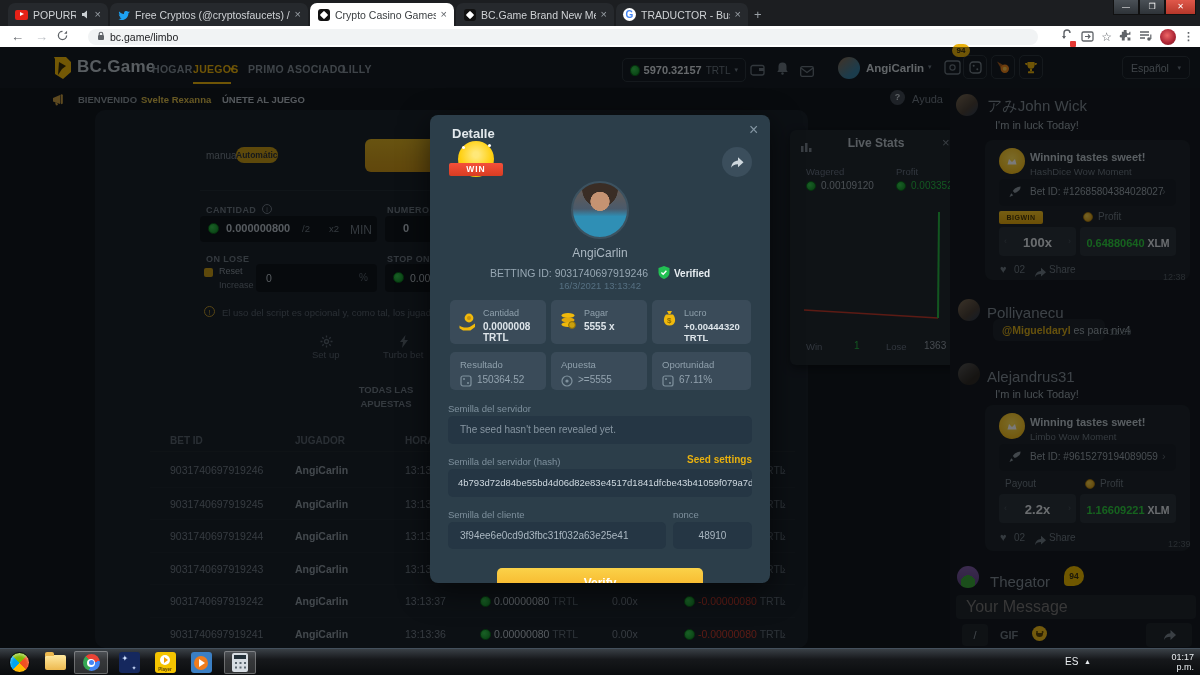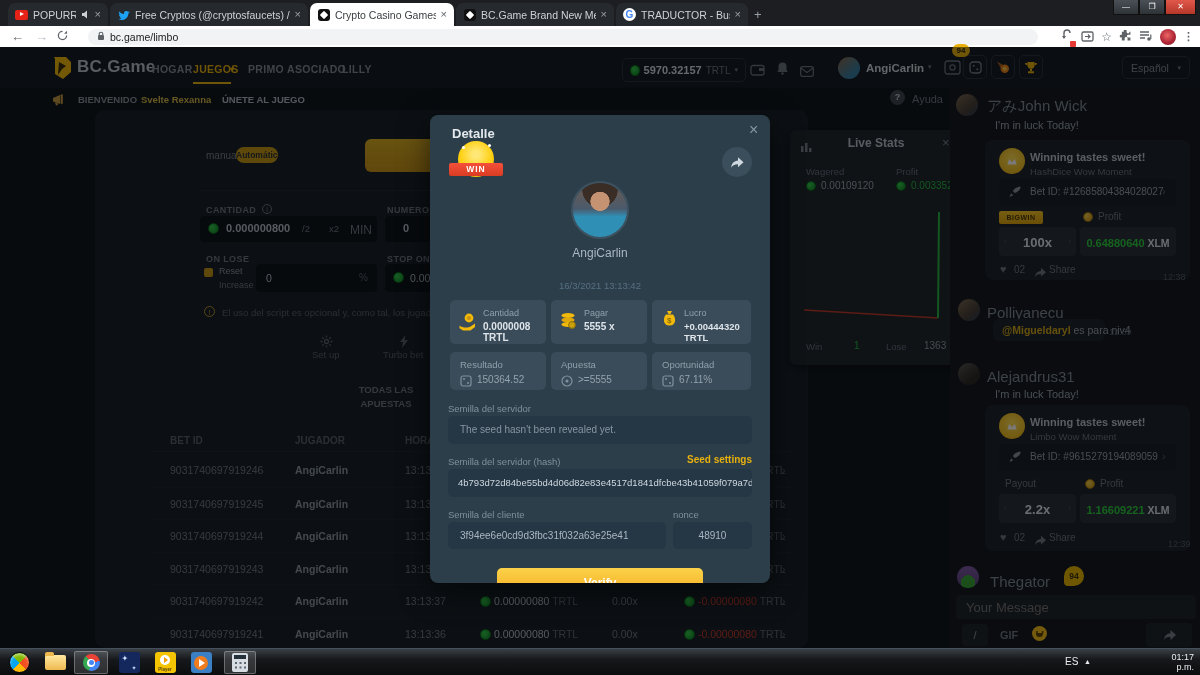--- a/index.html
+++ b/index.html
@@ -520,6 +520,14 @@
 
       <div class="abs" style="left:141px;top:66px;width:58px;height:58px;border-radius:50%;background:radial-gradient(circle at 50% 34%,#c59372 21%,rgba(0,0,0,0) 22%),radial-gradient(circle at 50% 12%,#3a2d25 32%,rgba(0,0,0,0) 33%),linear-gradient(180deg,#6d5a4d 0%,#4a5a6b 48%,#2f8fb5 62%,#2f8fb5 100%);border:2px solid #3c5260;"></div>
       <div class="abs" style="left:0;top:131px;width:340px;text-align:center;font-size:12px;color:#aab7c1;">AngiCarlin</div>
+      <div class="abs" style="left:0;top:148px;width:340px;text-align:center;">
+        <span style="font-size:10.5px;color:#97a7b3;">BETTING ID: 9031740697919246</span>
+        <svg width="12" height="13" style="vertical-align:-2px;margin-left:5px;">
+            <path d="M6 0l5.5 2v4.5C11.5 9.8 9.2 11.9 6 13 2.8 11.9.5 9.8.5 6.5V2z" fill="#22c053"></path>
+            <path d="M3.4 6.4l1.8 1.8 3.2-3.4" fill="none" stroke="#fff" stroke-width="1.4"></path>
+          </svg>
+        <span style="font-size:10px;font-weight:bold;color:#e8eef2;">Verified</span>
+      </div>
       <div class="abs" style="left:0;top:165px;width:340px;text-align:center;font-size:9.5px;color:#567082;">16/3/2021 13:13:42</div>
 
       <div class="statbox" style="left:20px;top:185px;width:96px;height:44px;">

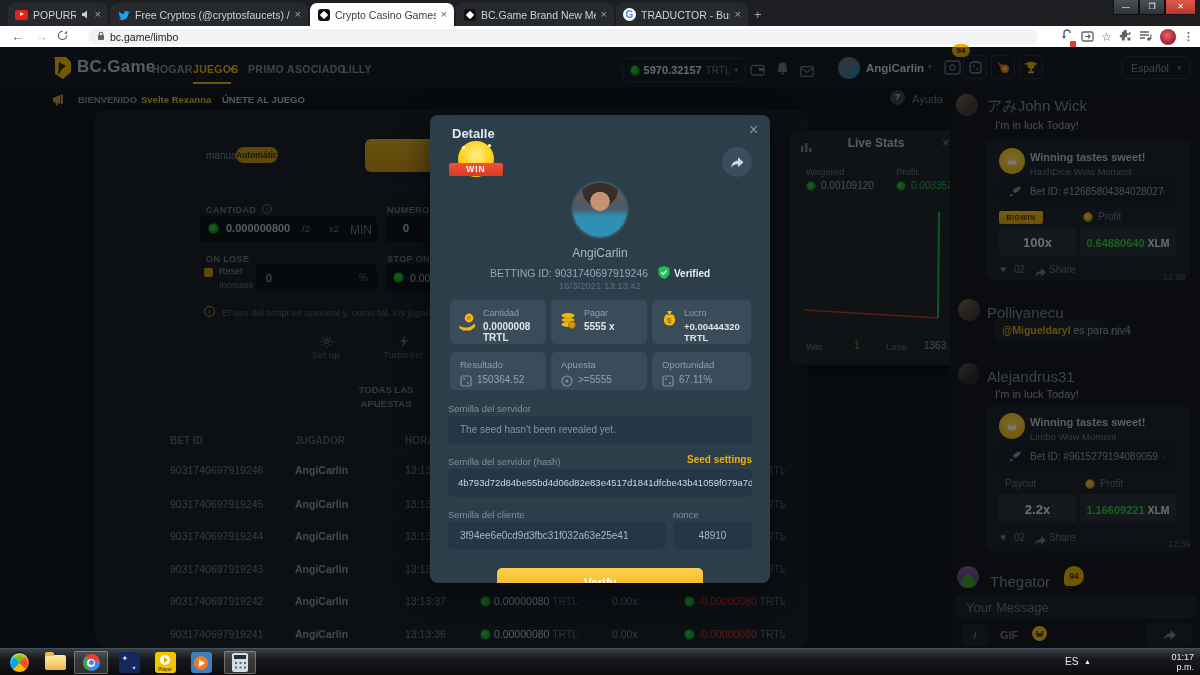--- a/index.html
+++ b/index.html
@@ -492,7 +492,7 @@
     <span class="cname" style="left:990px;top:526px;">Thegator</span>
     <div class="abs" style="left:1064px;top:519px;width:20px;height:20px;background:#e8b600;border-radius:50% 50% 50% 4px;color:#3b3214;font-size:8.5px;font-weight:bold;text-align:center;line-height:20px;">94</div>
 
-    <input class="abs" style="left: 956px; top: 548px; width: 240px; height: 24px; background: rgb(32, 38, 45); border: none; border-radius: 4px; padding: 0px 10px; font-size: 13px; color: rgb(154, 165, 173);" placeholder="Your Message">
+    <input class="abs" style="left: 956px; top: 548px; width: 240px; height: 24px; background: rgb(32, 38, 45); border: none; border-radius: 4px; padding: 0px 10px; font-size: 16px; color: rgb(154, 165, 173);" placeholder="Your Message">
     <div class="abs" style="left:962px;top:577px;width:26px;height:22px;background:#20262d;border-radius:4px;color:#8a959f;font-size:11px;text-align:center;line-height:22px;">/</div>
     <span class="abs" style="left:1000px;top:582px;font-size:11px;font-weight:bold;color:#6f7a84;">GIF</span>
     <div class="smiley" style="left:1032px;top:579px;"></div>

